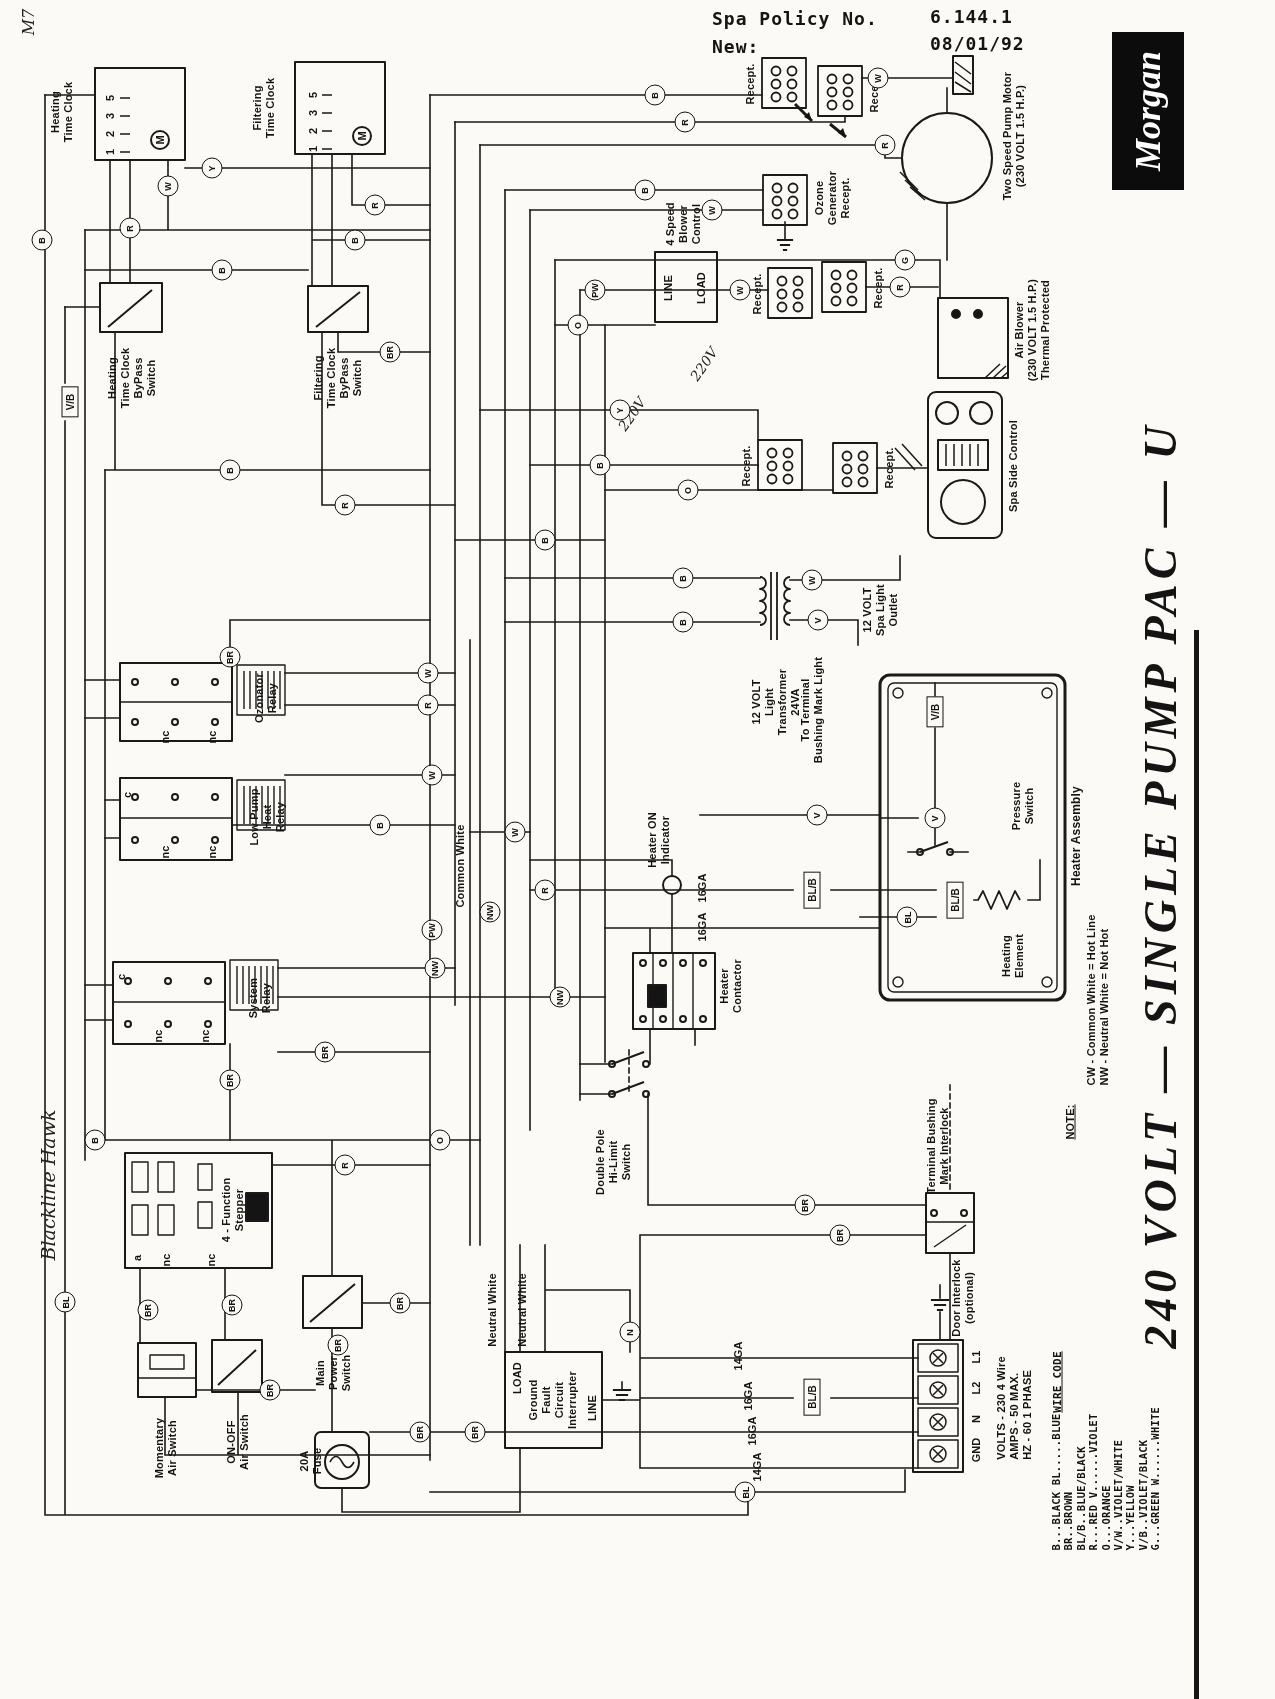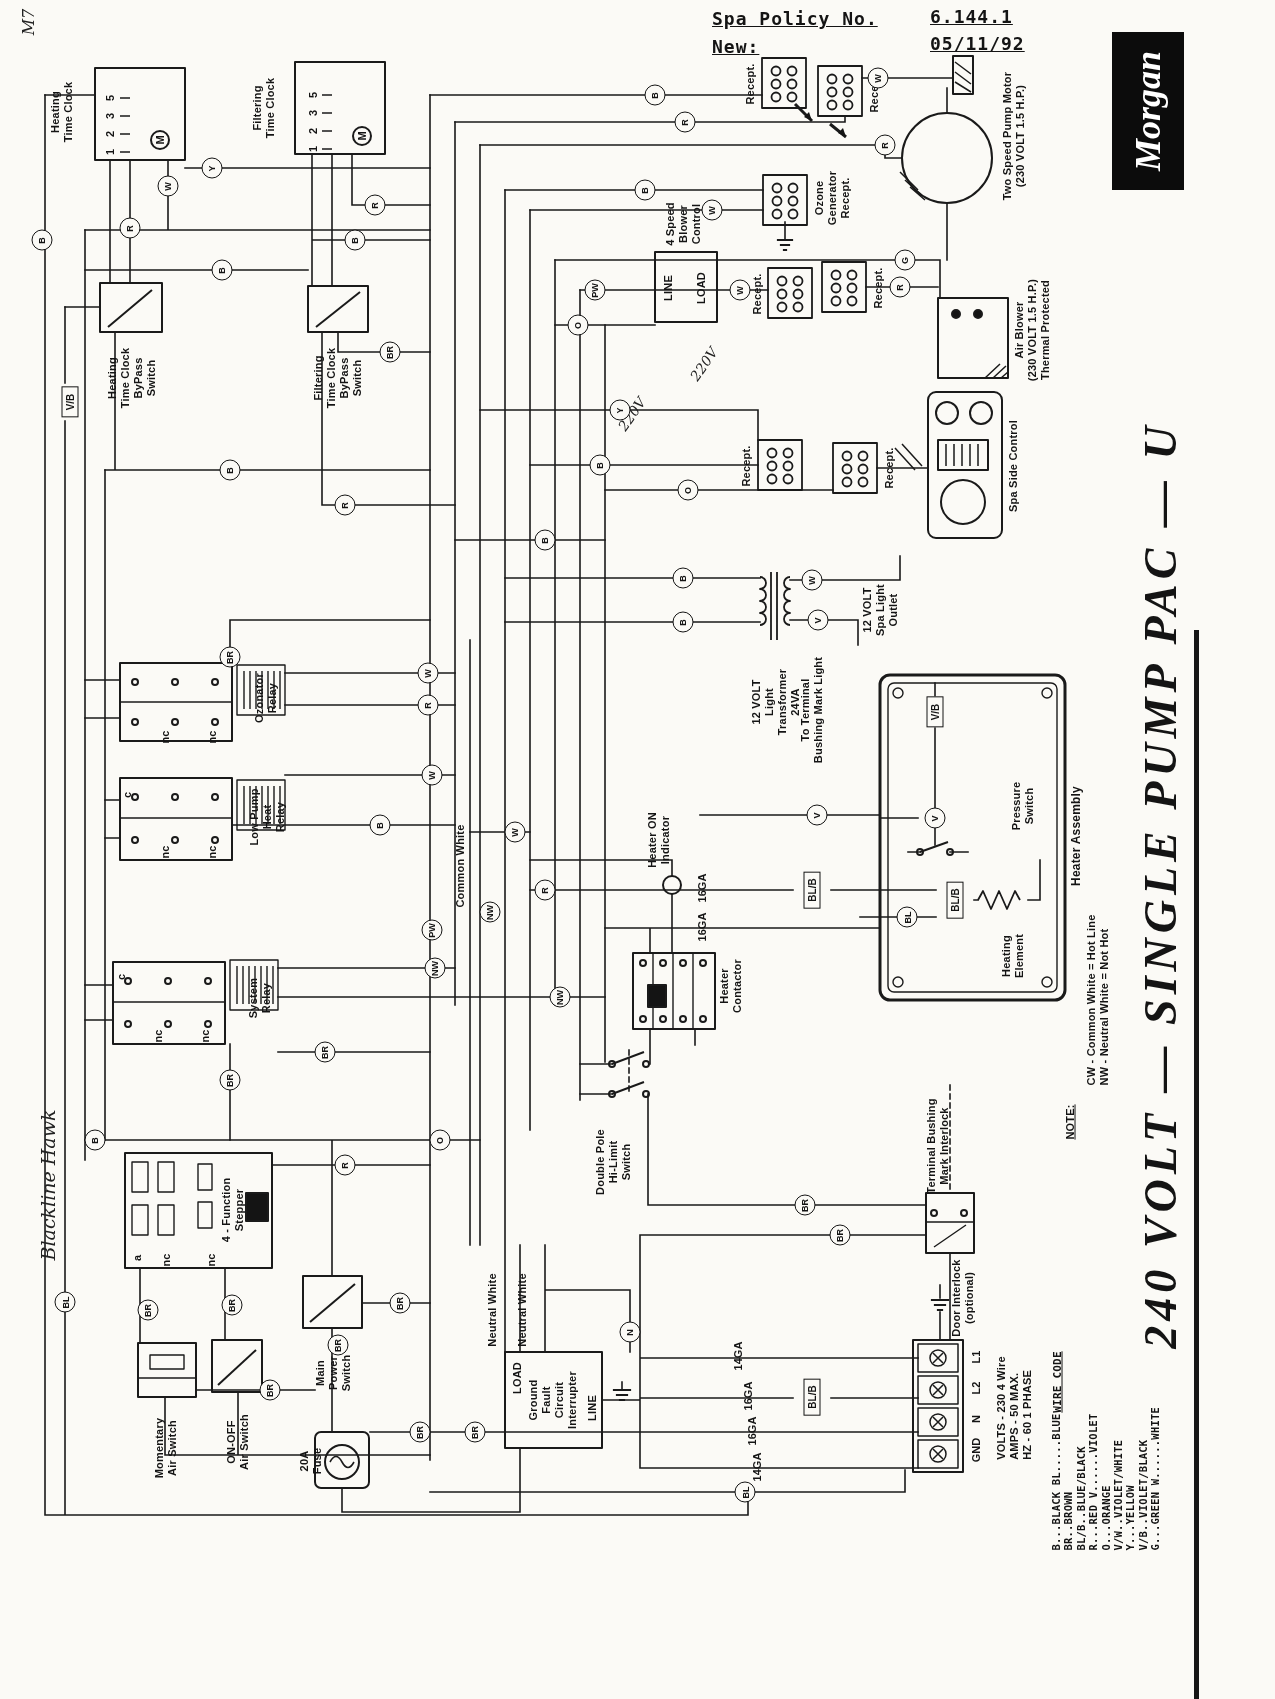--- a/index.html
+++ b/index.html
@@ -15,7 +15,7 @@
   .mono{font-family:"DejaVu Sans Mono",monospace;}
   .u{text-decoration:underline;}
   
-  .ht{position:absolute;font:bold 18px "DejaVu Sans Mono",monospace;letter-spacing:1px;white-space:nowrap;text-decoration:underline;}
+  .ht{position:absolute;font:bold 18px "DejaVu Sans Mono",monospace;letter-spacing:1px;white-space:nowrap;}
   
   .wl{position:absolute;width:21px;height:21px;border:1.7px solid #141414;border-radius:50%;
       background:#fbfaf6;display:flex;align-items:center;justify-content:center;

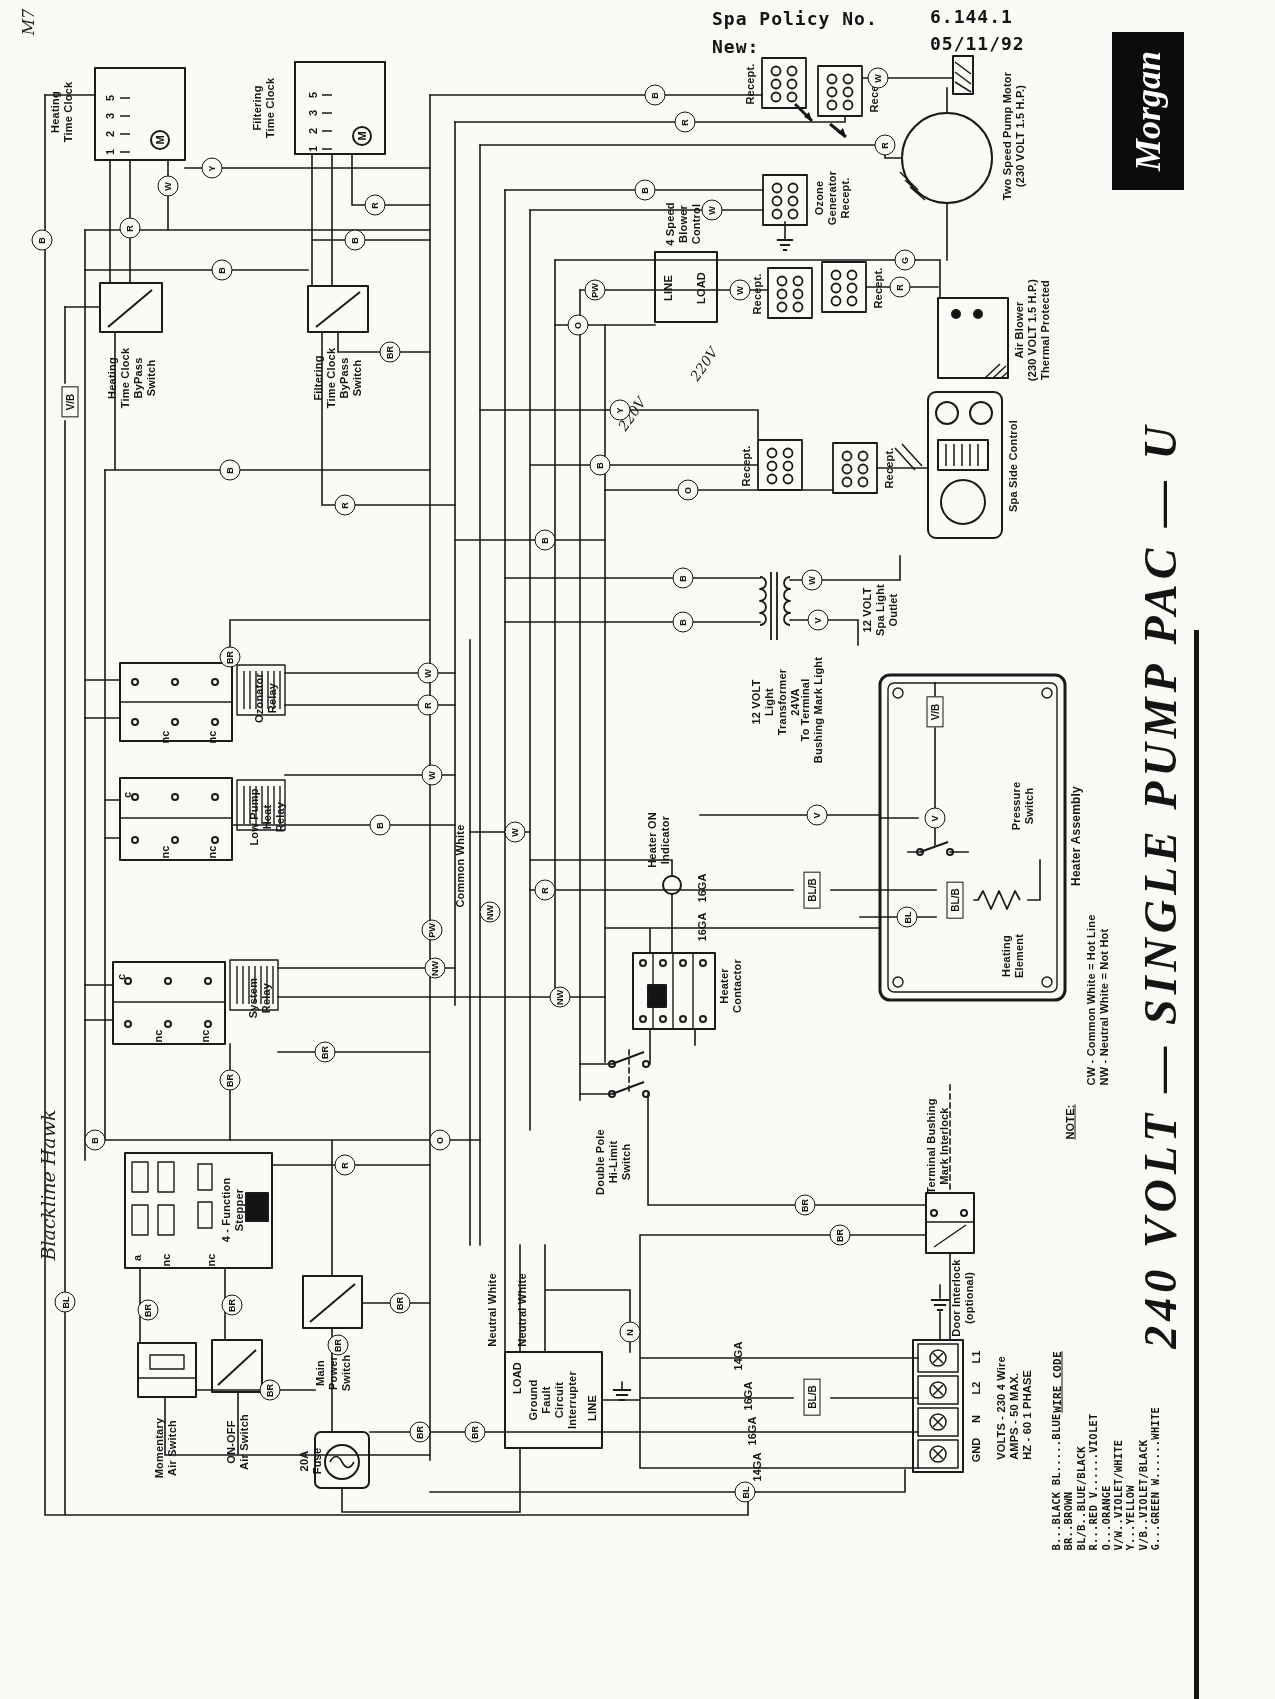--- a/index.html
+++ b/index.html
@@ -310,7 +310,7 @@
   <div class="ht" style="left:712px;top:8px">Spa Policy No.</div>
   <div class="ht" style="left:930px;top:6px">6.144.1</div>
   <div class="ht" style="left:712px;top:36px">New:</div>
-  <div class="ht" style="left:930px;top:33px">05/11/92</div>
+  <div class="ht" style="left:930px;top:33px">08/01/92</div>
   <div class="brand">
       <span>Morgan</span>
     </div>

